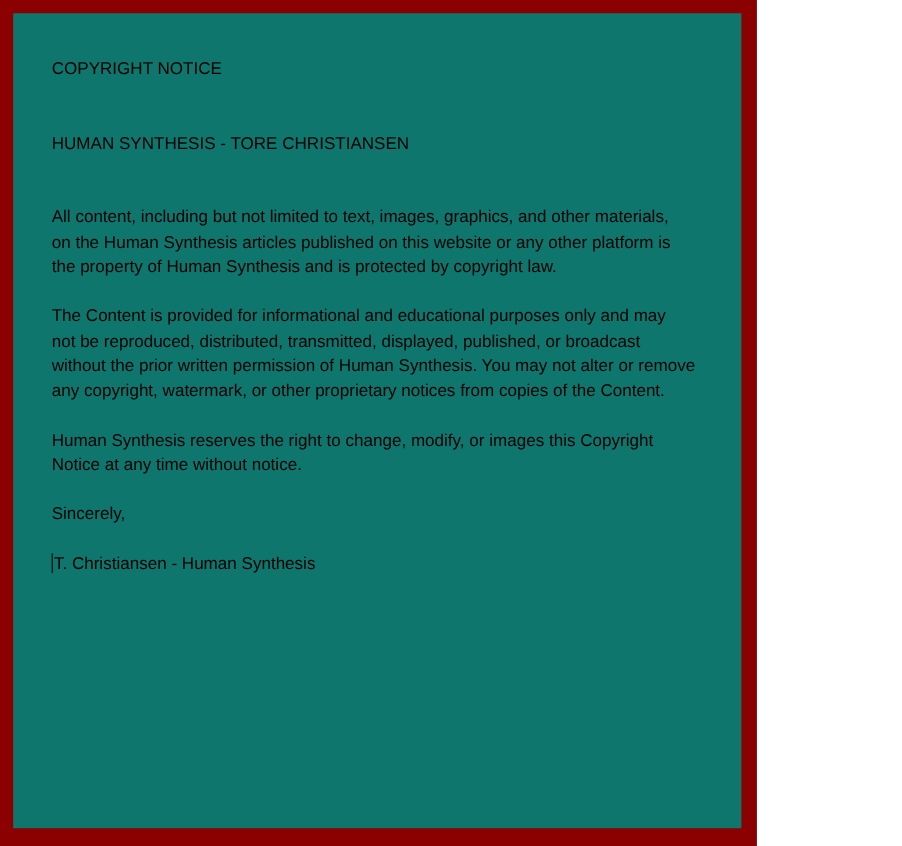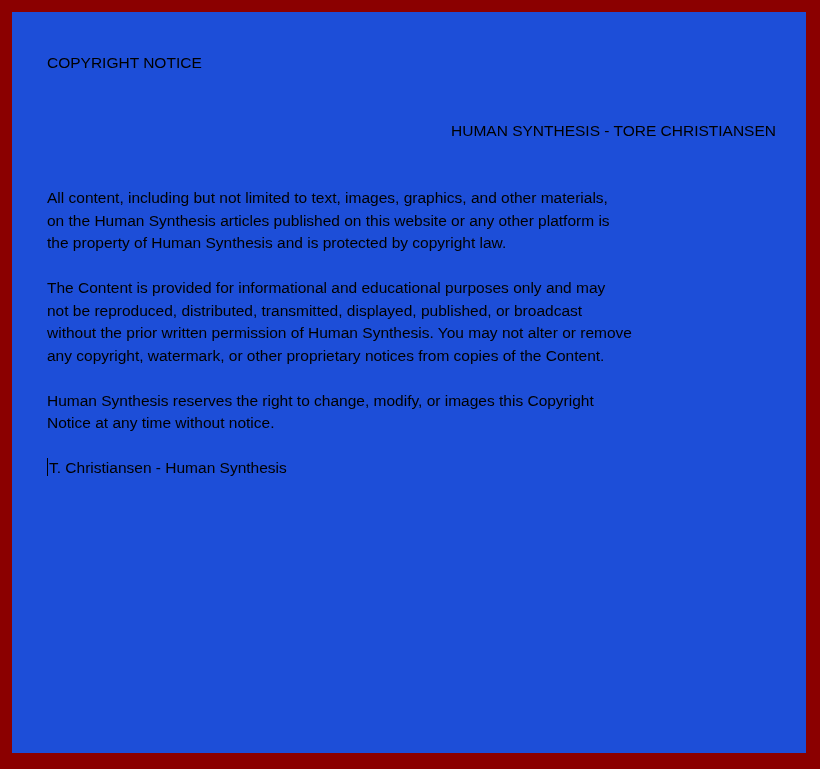--- a/index.html
+++ b/index.html
@@ -9,9 +9,9 @@
   }
   .page {
     box-sizing: border-box;
-    width: 820px;
+    width: 688px;
     height: 769px;
-    background: #1d4ed8;
+    background: #0f766e;
     border-style: solid;
     border-color: #8B0000;
     border-width: 12px 14px 16px 12px;

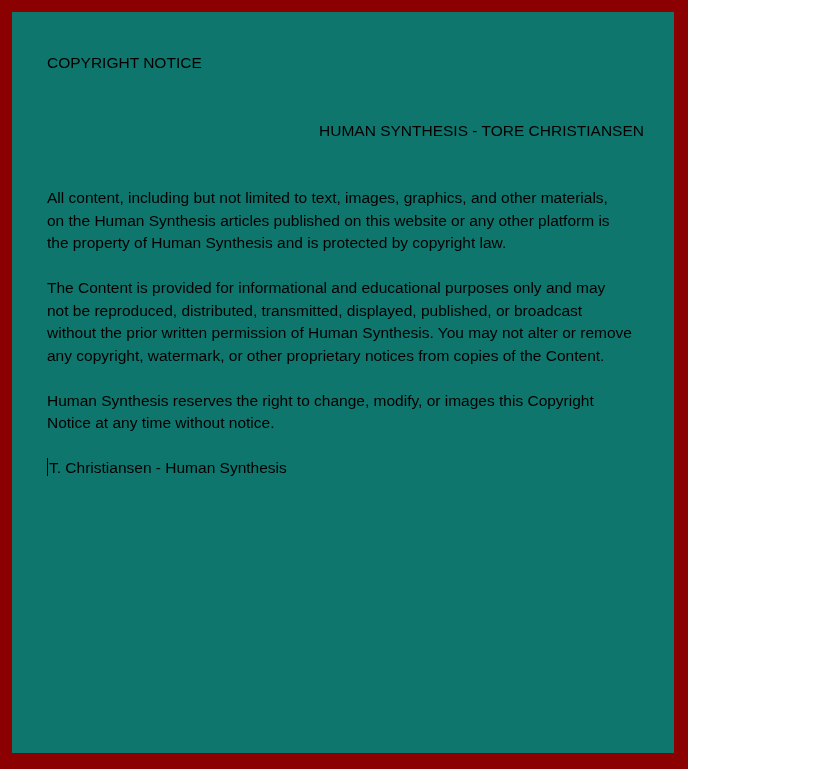--- a/index.html
+++ b/index.html
@@ -31,7 +31,6 @@
   }
   .header-line {
     display: block;
-    text-align: right;
   }
   .caret {
     display: inline-block;

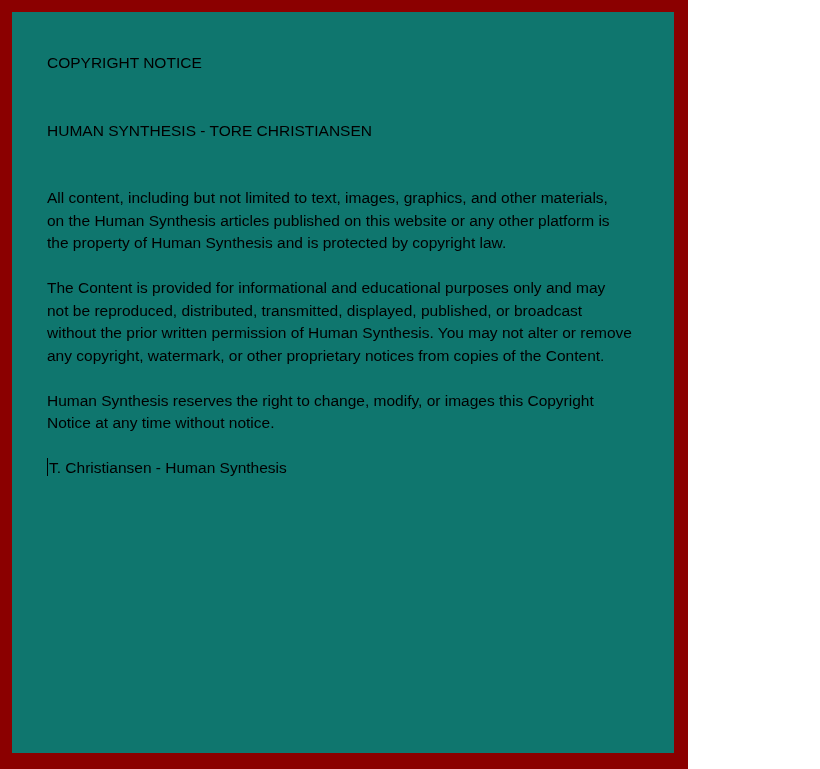--- a/index.html
+++ b/index.html
@@ -68,6 +68,7 @@
 Notice at any time without notice.</p>
 
 
+    <p>Sincerely,</p>
 
     <p><span class="caret"></span><span>T. Christiansen - Human Synthesis</span></p>
 

